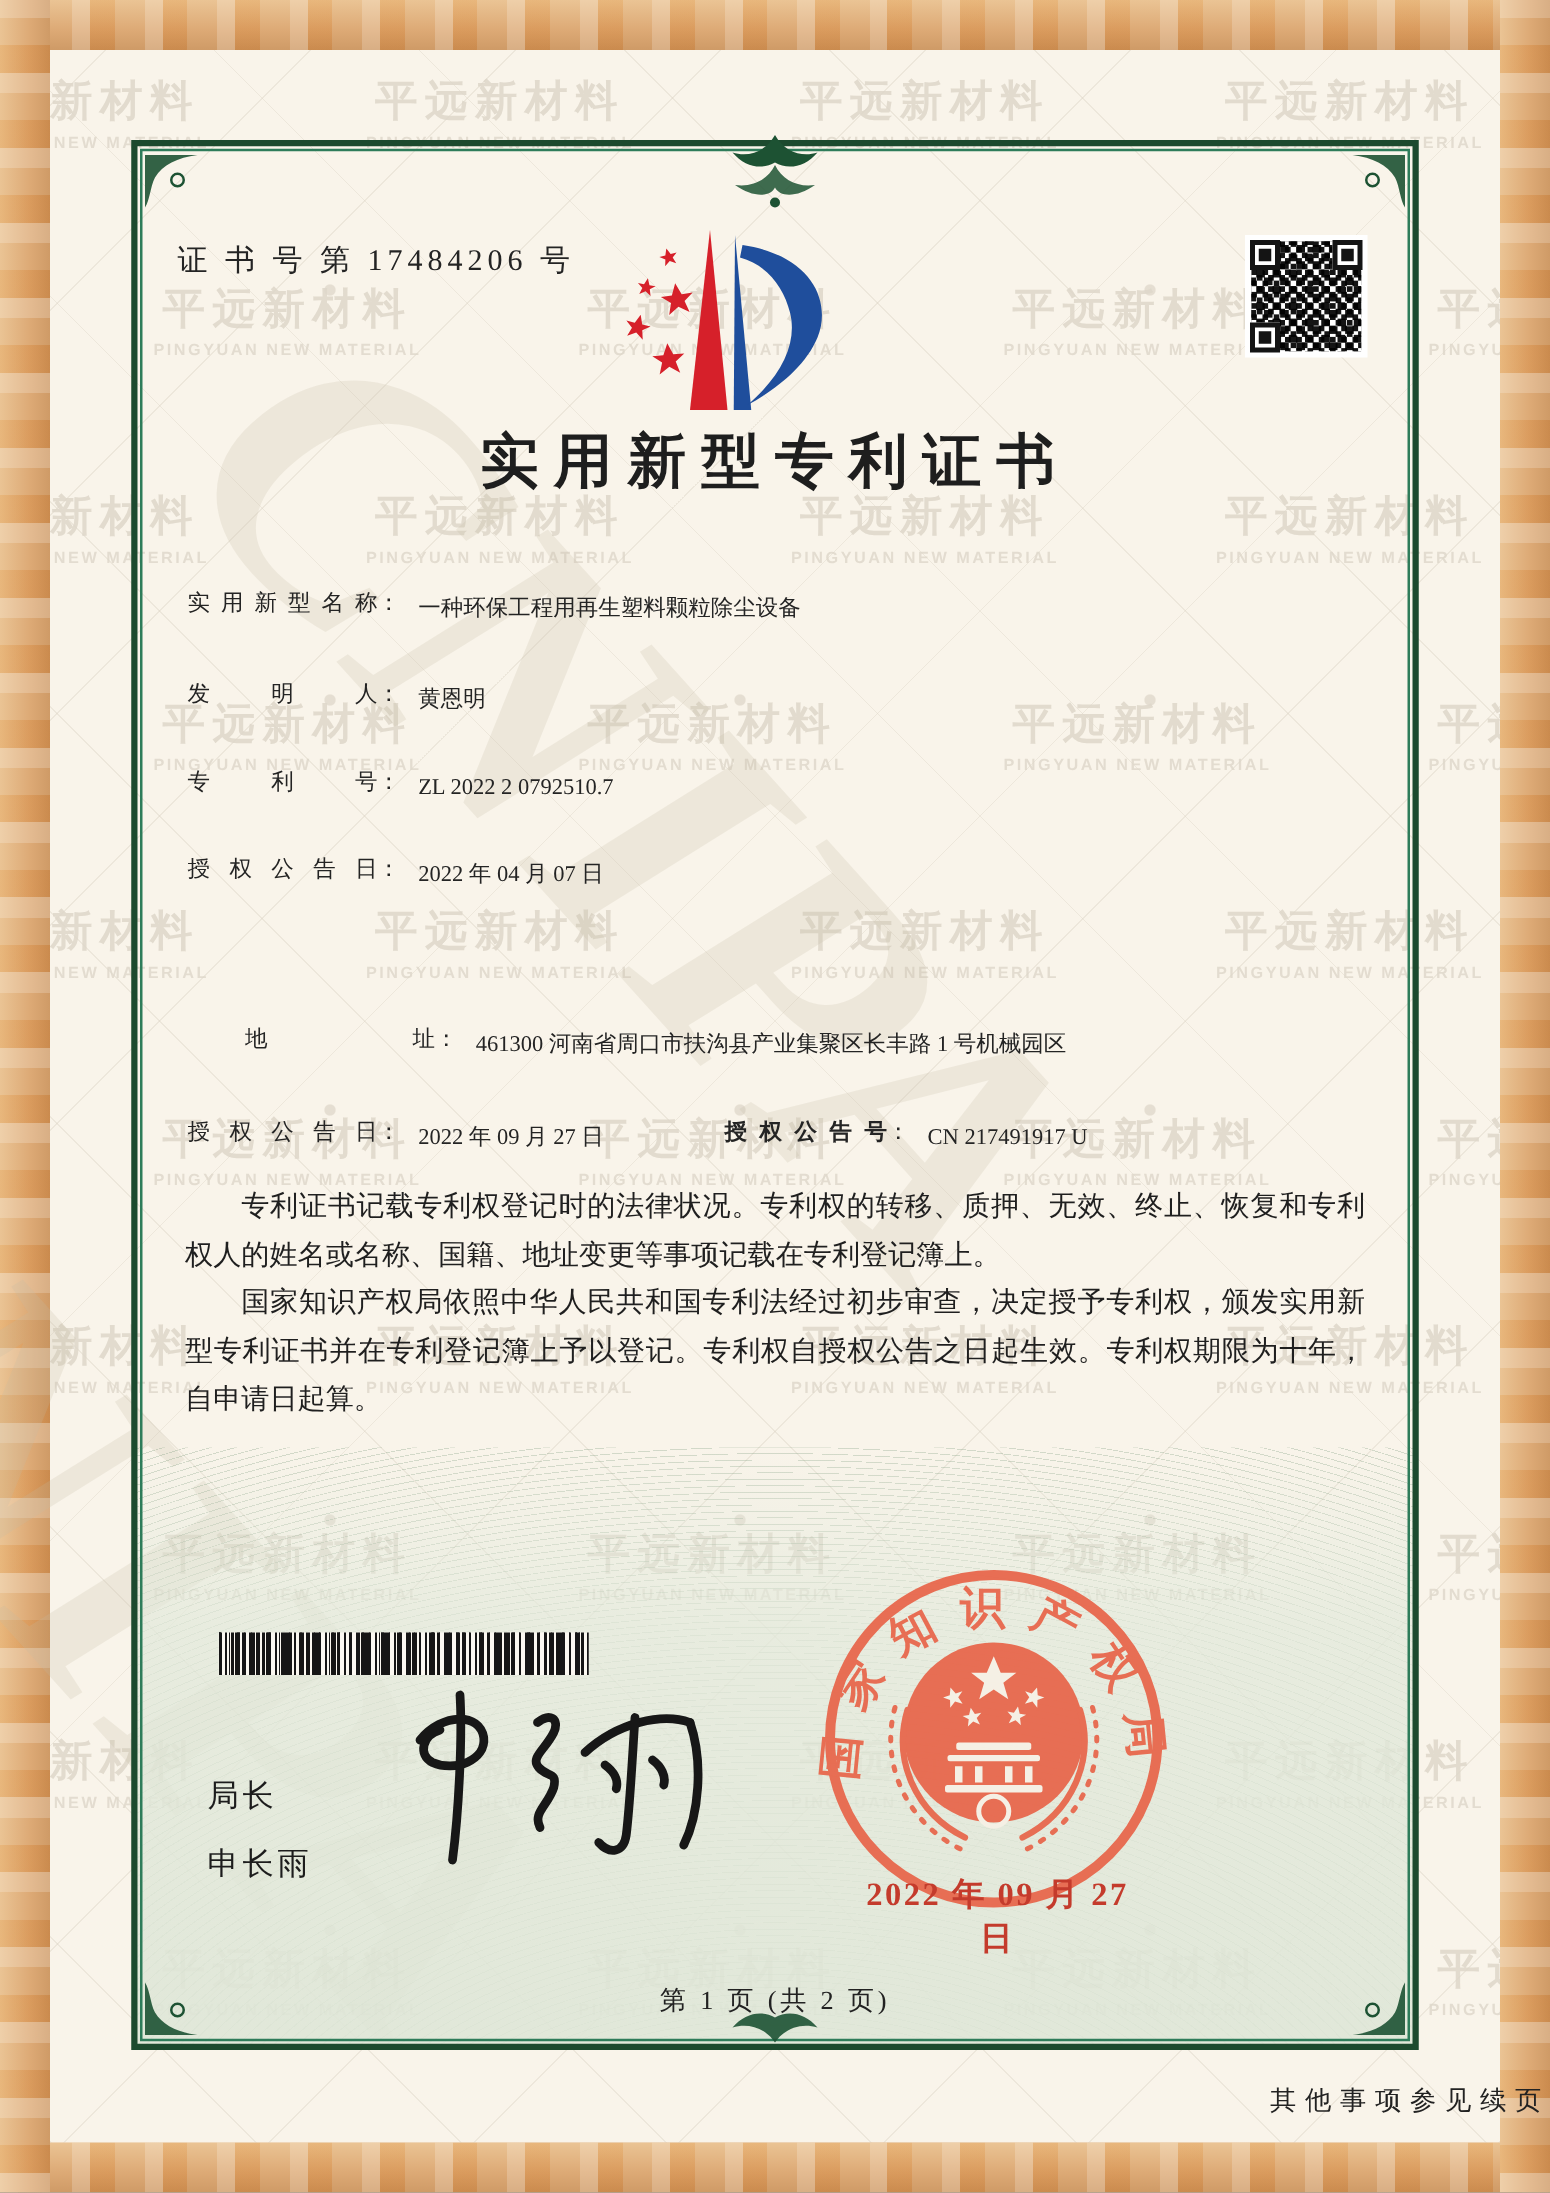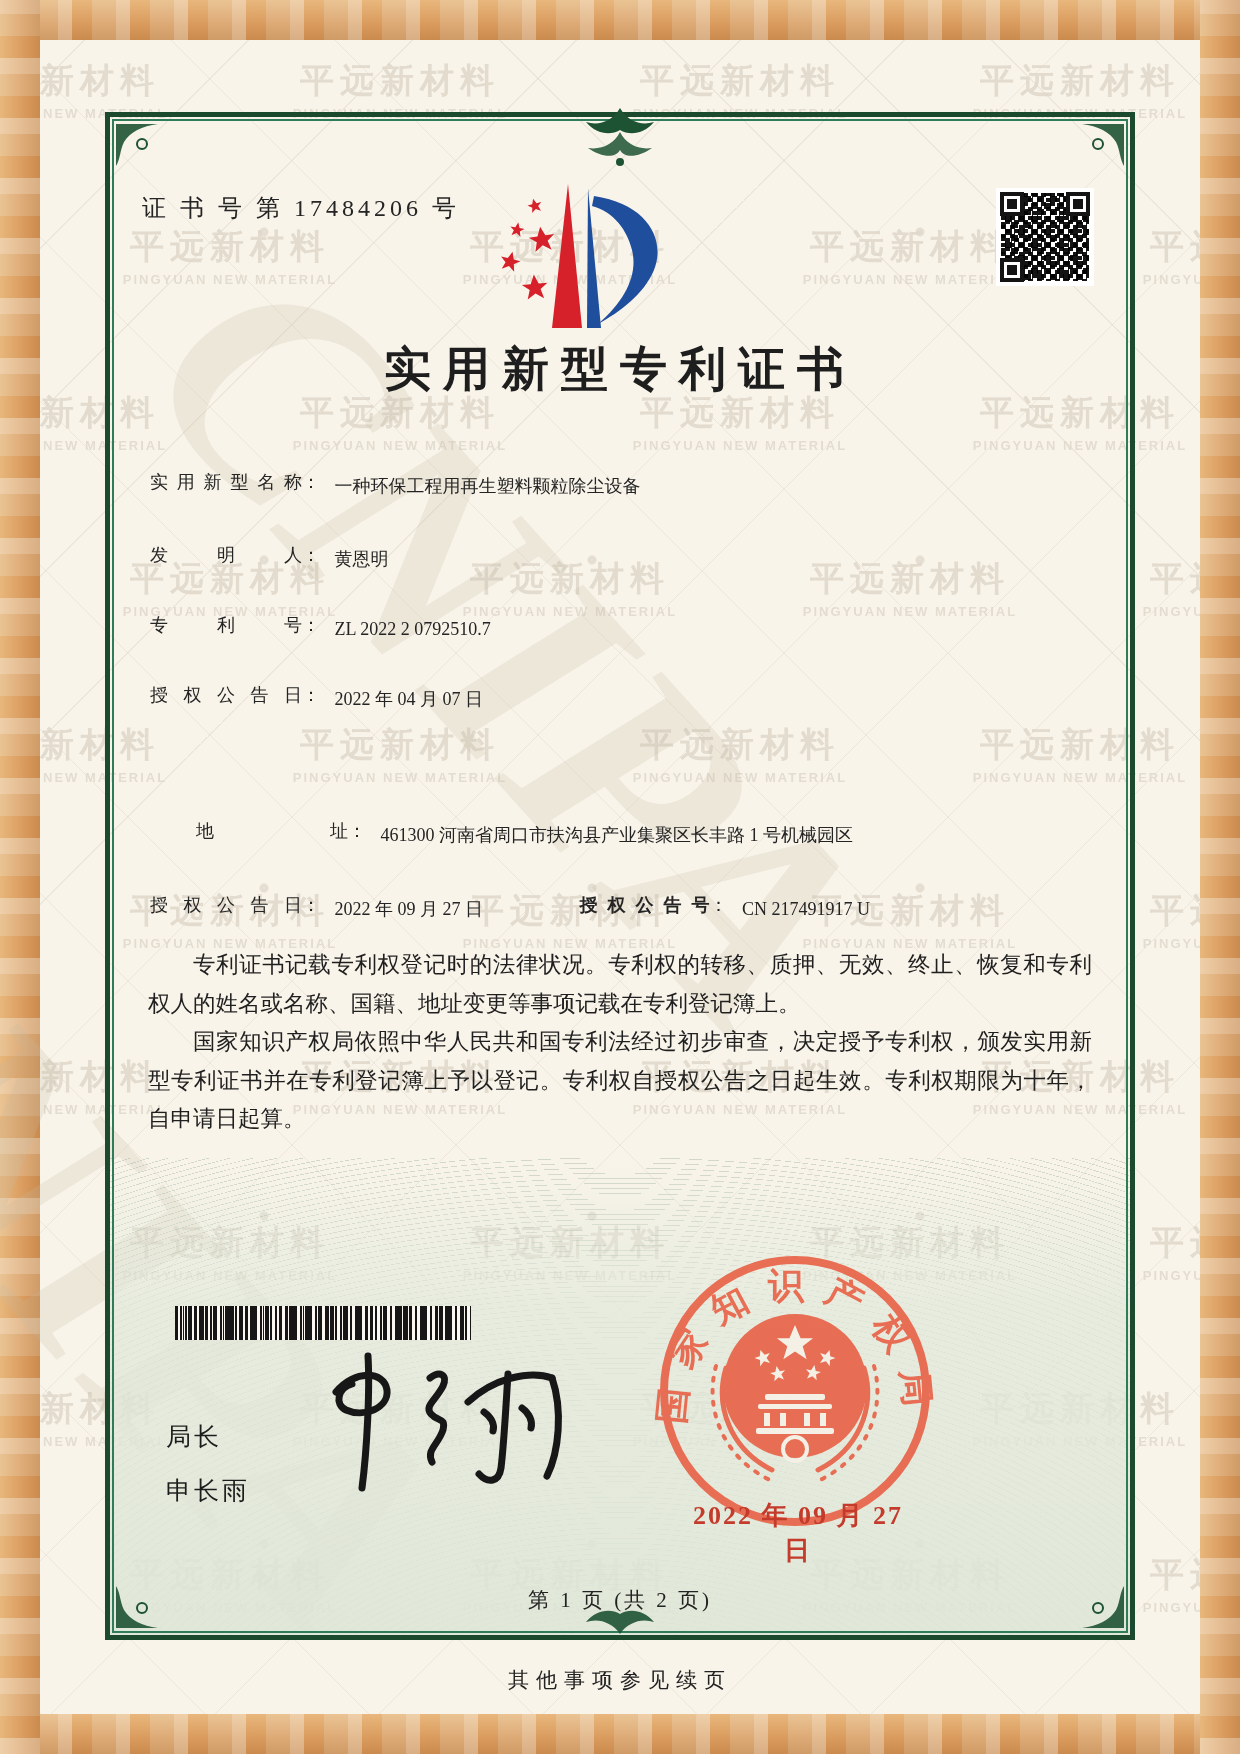--- a/index.html
+++ b/index.html
@@ -105,7 +105,7 @@
 
   #page-info { position:absolute; left:0; top:1586px; width:1240px; text-align:center;
     font-size:21px; letter-spacing:3px; color:#222; }
-  #cont-note { position:absolute; left:0; top:1666px; width:1240px; text-align:center;
+  #cont-note { position:absolute; left:0; top:1666px; width:1240px; text-align:right;
     font-size:21px; letter-spacing:7px; color:#222;font-family:Liberation Mono, monospace; }
 </style>
 </head>

